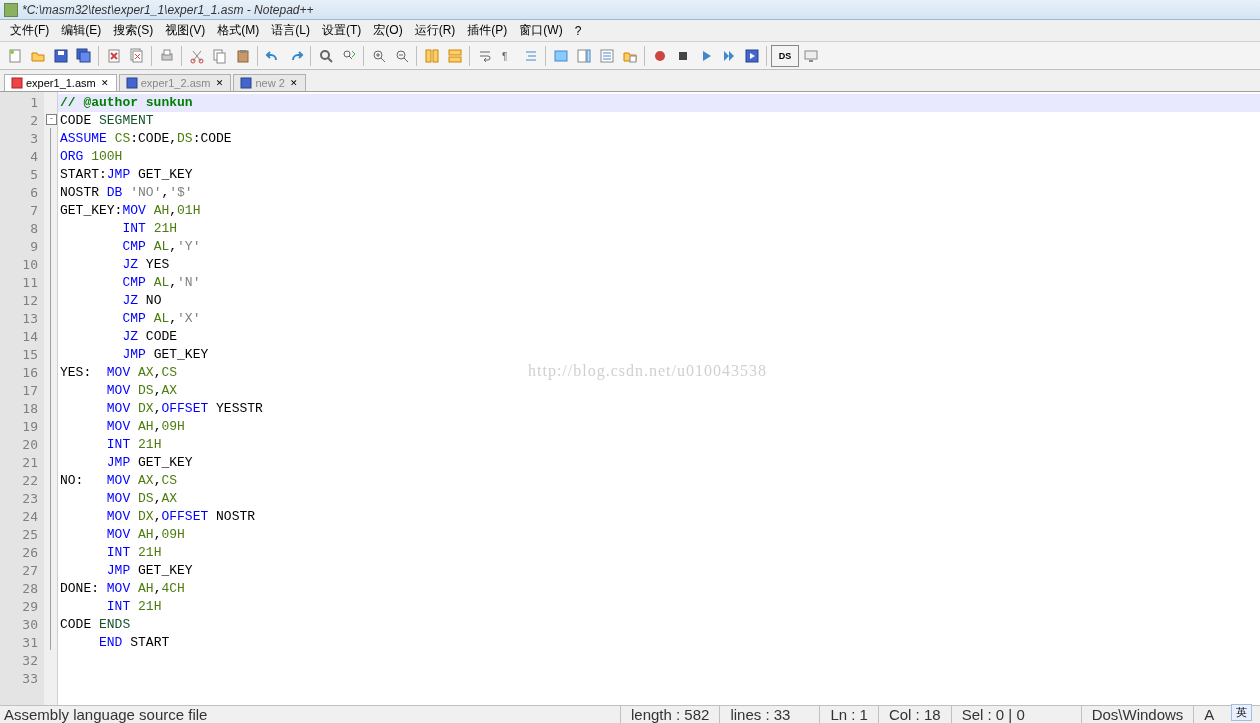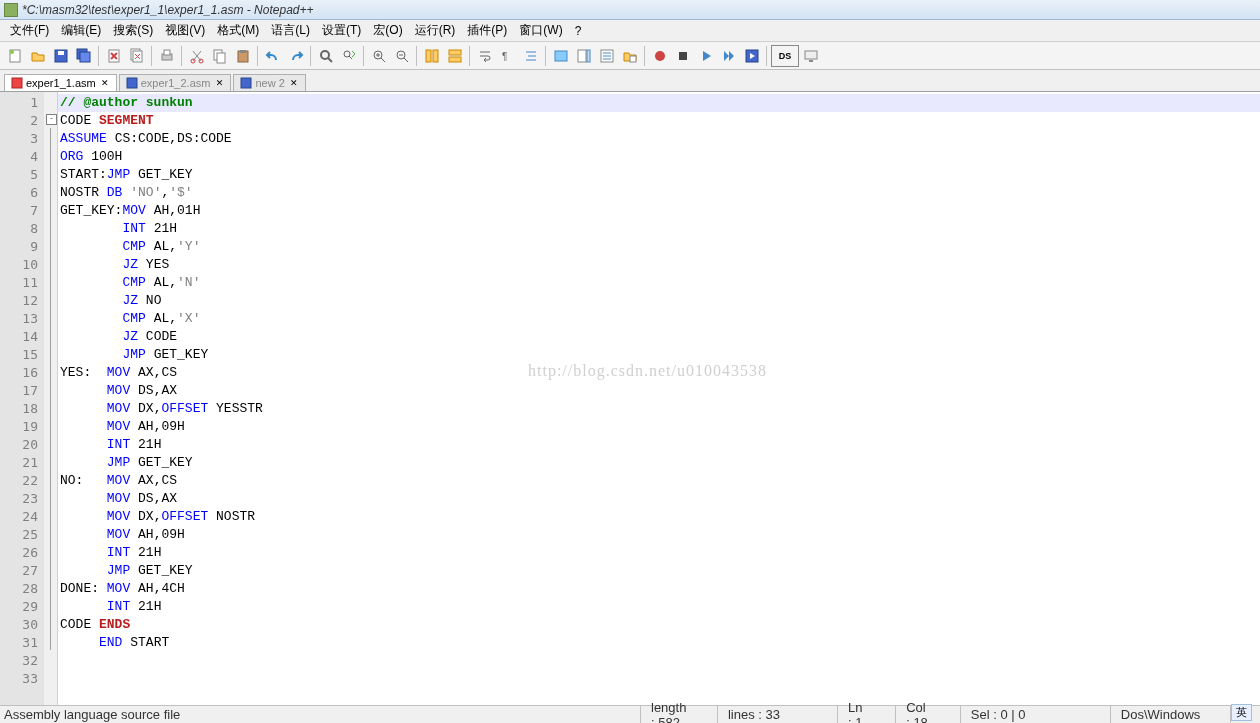--- a/index.html
+++ b/index.html
@@ -28,7 +28,7 @@
 .code-line { height: 18px; line-height: 18px; white-space: pre; padding-left: 2px; }
 .code-line.current { background: #e8e8ff; font-weight: bold; }
 .kw-blue { color: #0000ff; }
-.kw-teal { color: #b91c1c; font-weight: bold; }
+.kw-teal { color: #14532d; font-weight: normal; }
 .kw-orange { color: #000000; }
 .kw-comment { color: #008000; }
 .kw-str { color: #808080; }

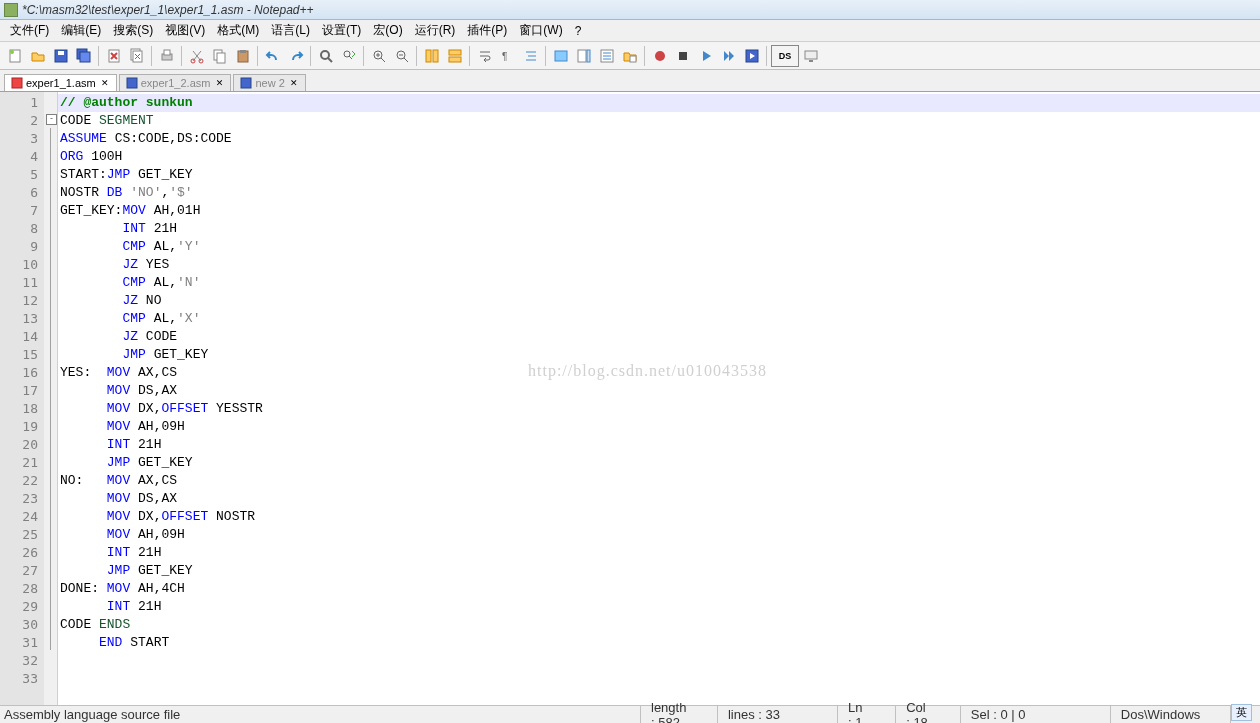--- a/index.html
+++ b/index.html
@@ -29,7 +29,7 @@
 .code-line.current { background: #e8e8ff; font-weight: bold; }
 .kw-blue { color: #0000ff; }
 .kw-teal { color: #14532d; font-weight: normal; }
-.kw-orange { color: #000000; }
+.kw-orange { color: #4d7c0f; }
 .kw-comment { color: #008000; }
 .kw-str { color: #808080; }
 .watermark { position: absolute; left: 470px; top: 270px; color: #d0d0d0; font-size: 16px; font-family: serif; letter-spacing: 1px; pointer-events: none; }

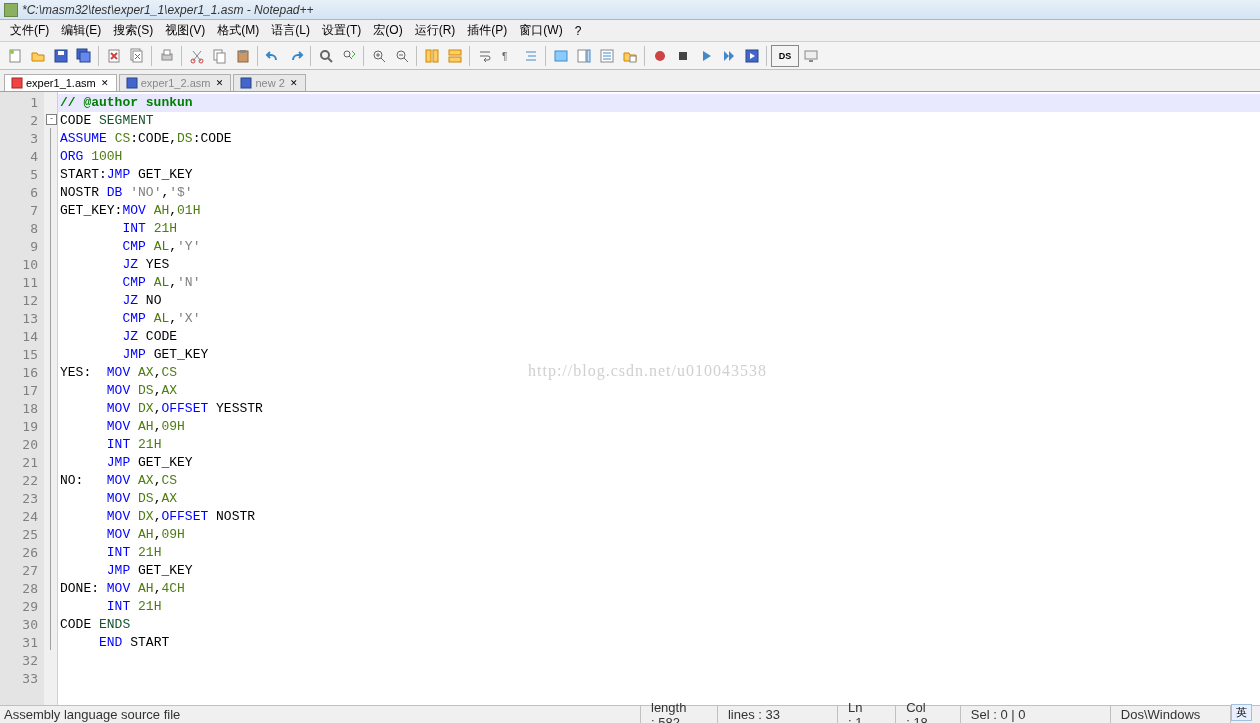--- a/index.html
+++ b/index.html
@@ -33,7 +33,7 @@
 .kw-comment { color: #008000; }
 .kw-str { color: #808080; }
 .watermark { position: absolute; left: 470px; top: 270px; color: #d0d0d0; font-size: 16px; font-family: serif; letter-spacing: 1px; pointer-events: none; }
-.statusbar { position: absolute; bottom: 0; left: 0; right: 0; height: 18px; background: #f0f0f0; border-top: 1px solid #c0c0c0; display: flex; align-items: center; font-size: 13px; color: #333; gap: 20px; }
+.statusbar { position: absolute; bottom: 0; left: 0; right: 0; height: 18px; background: #f0f0f0; border-top: 1px solid #c0c0c0; display: flex; align-items: center; font-size: 15px; color: #333; }
 .status-left { padding-left: 4px; flex: 0 0 620px; }
 .status-cell { border-left: 1px solid #c0c0c0; padding: 0 10px; height: 100%; display: flex; align-items: center; }
 .lang-badge { position: absolute; right: 8px; bottom: 2px; background: #e8f0ff; border: 1px solid #a0c0e0; padding: 0 4px; font-size: 11px; }

